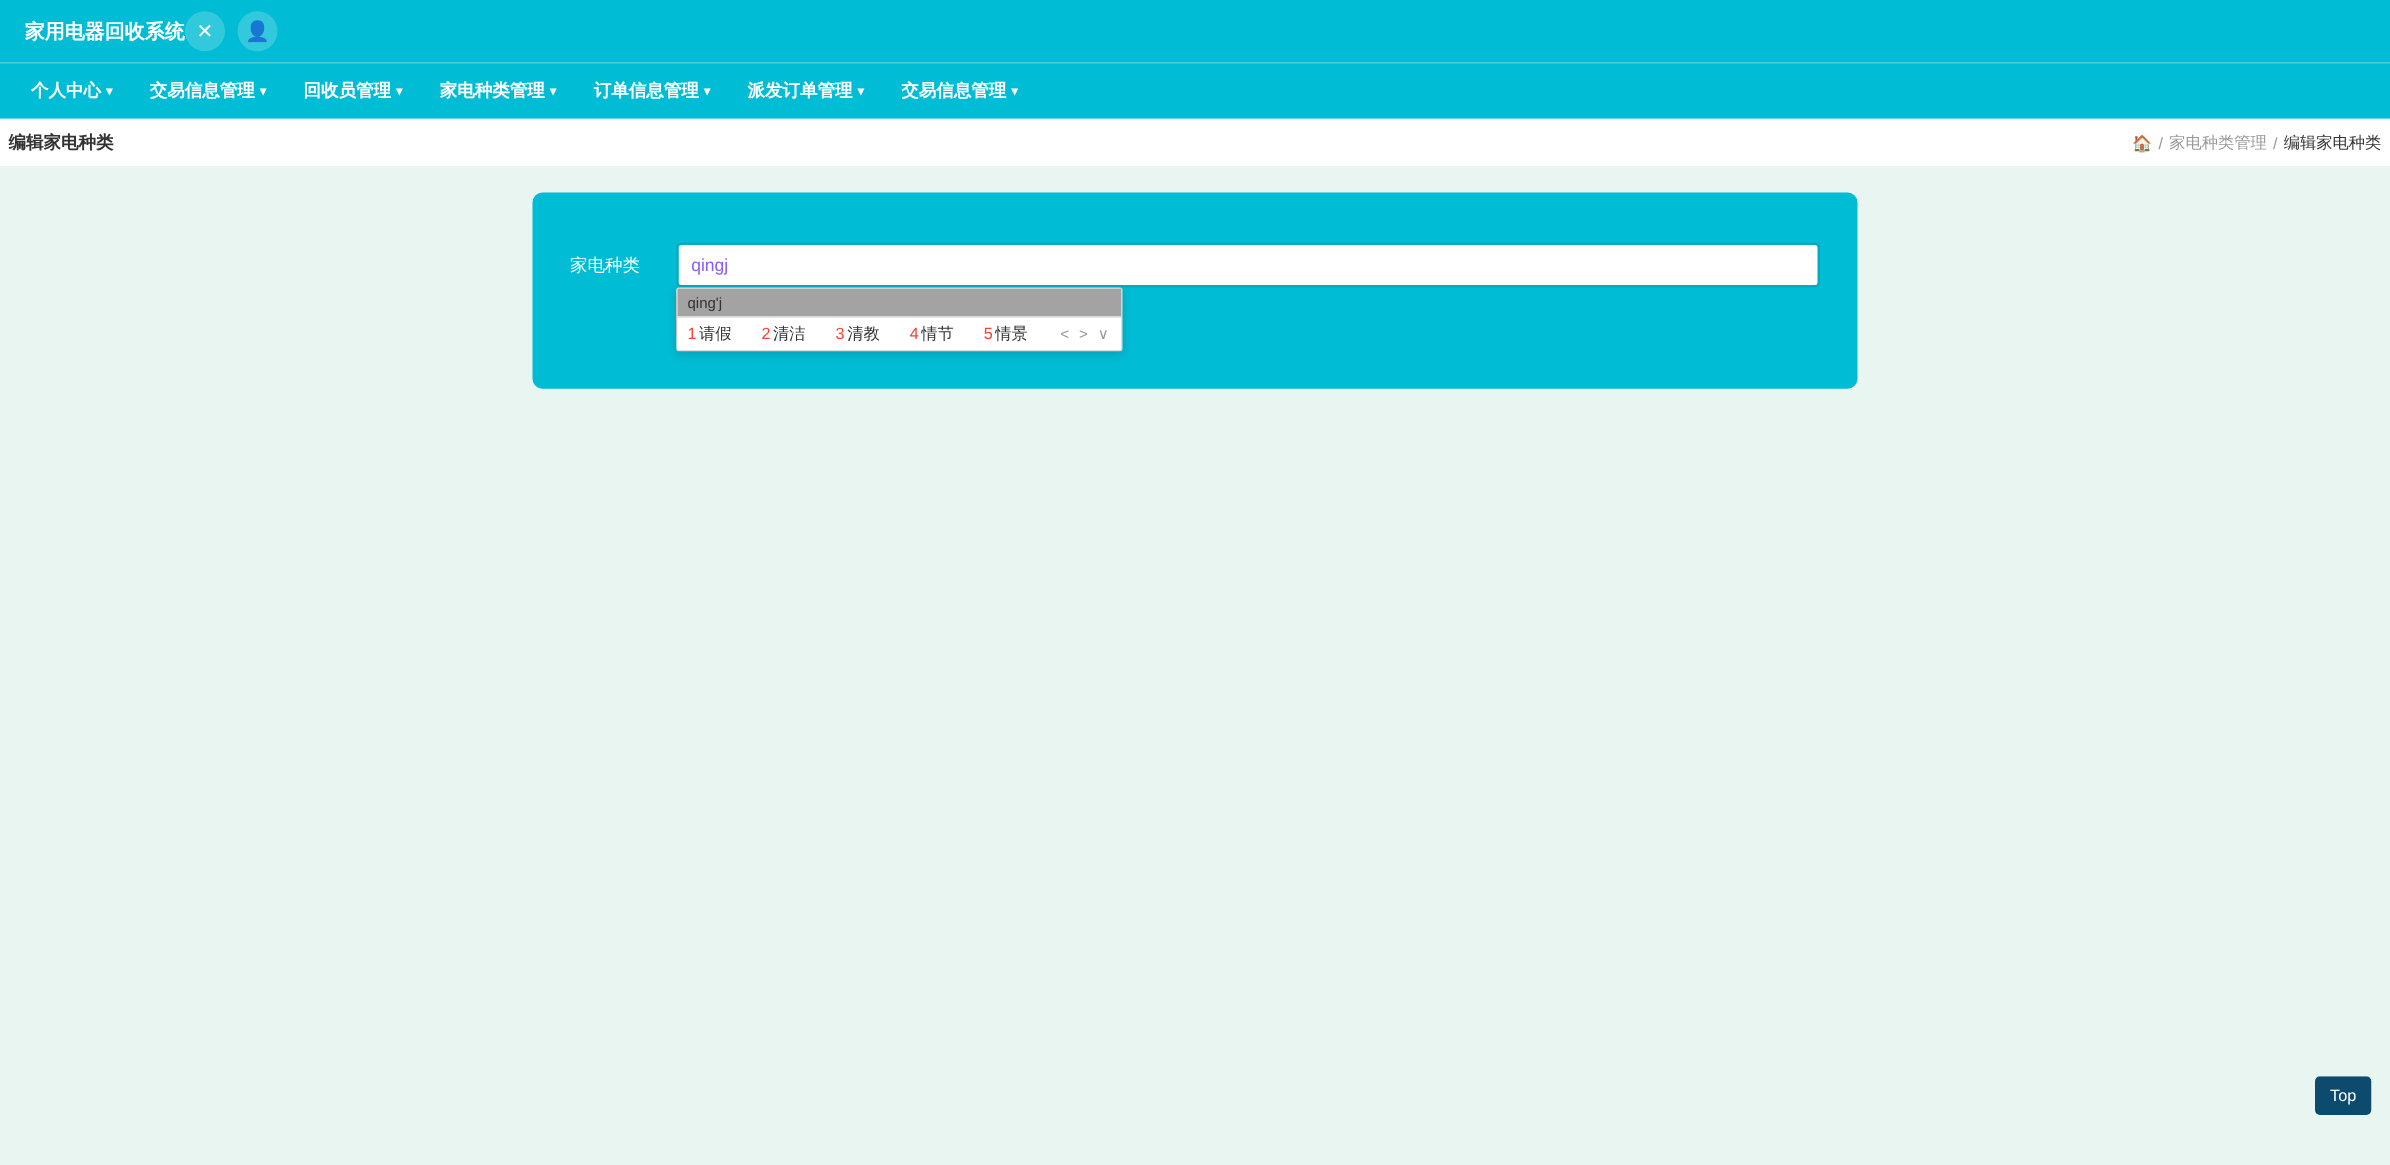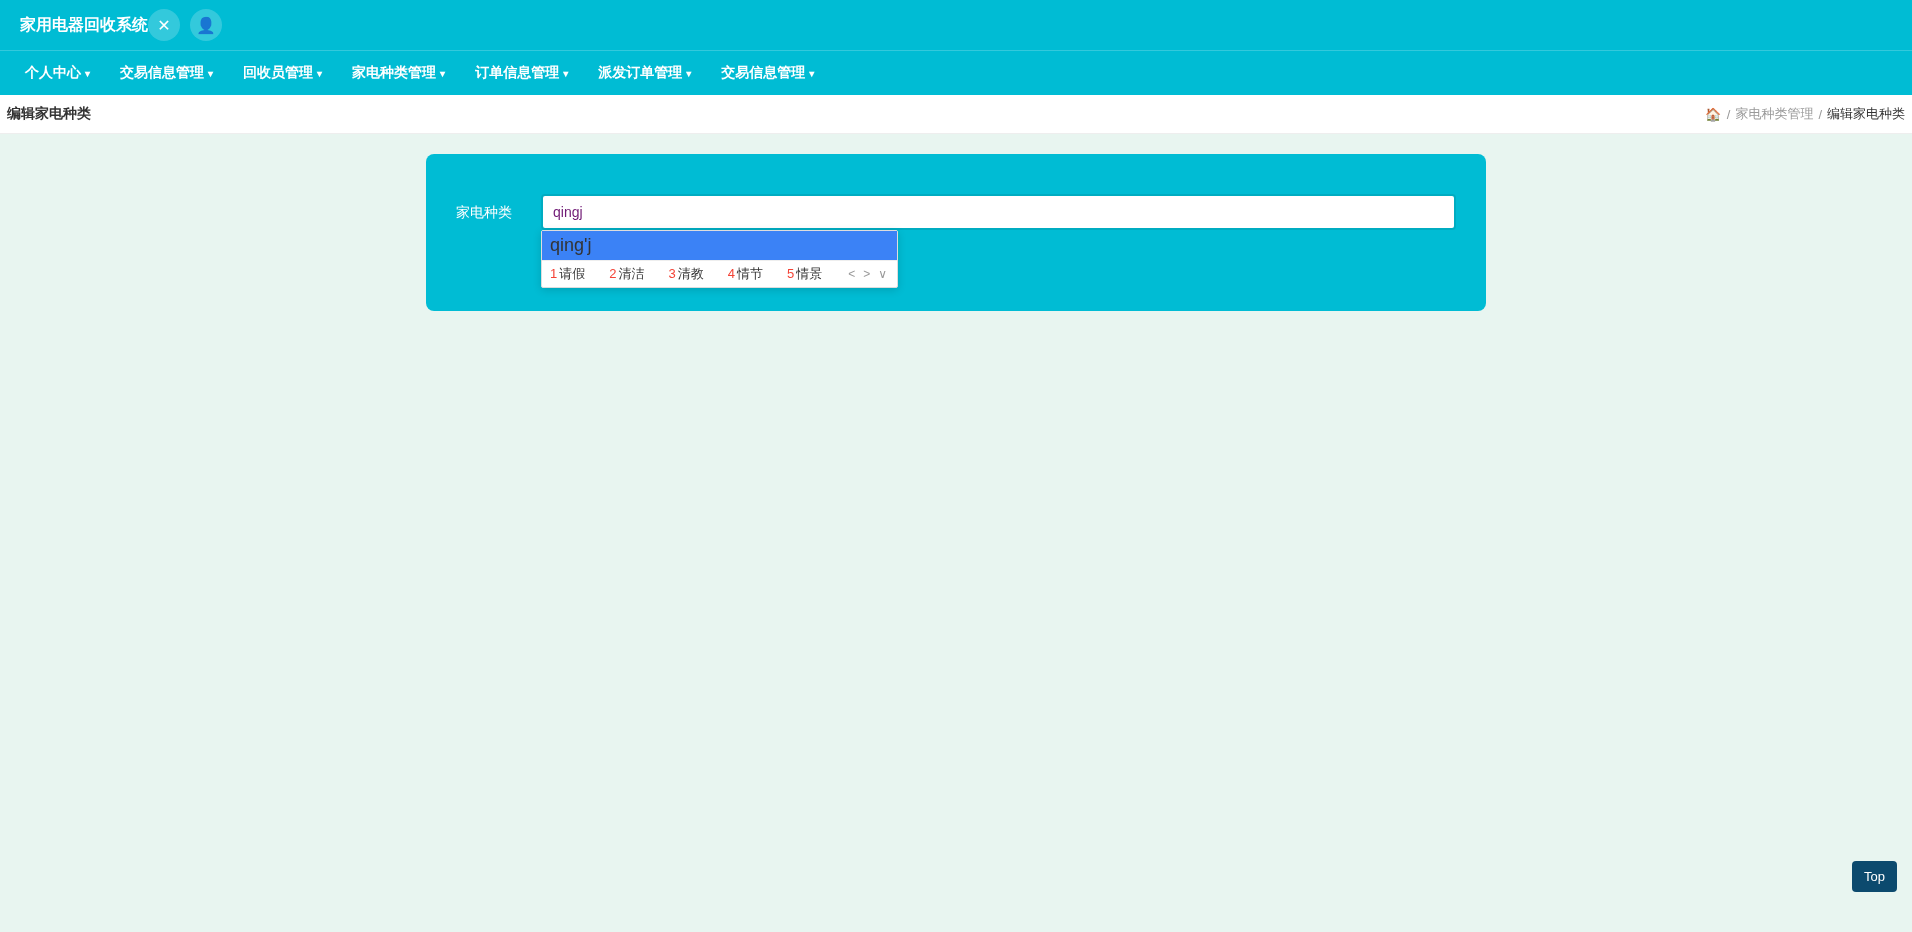--- a/index.html
+++ b/index.html
@@ -120,7 +120,7 @@
       font-size: 14px;
       outline: none;
       background: white;
-      color: #701a75;
+      color: #8b5cf6;
     }
 
     

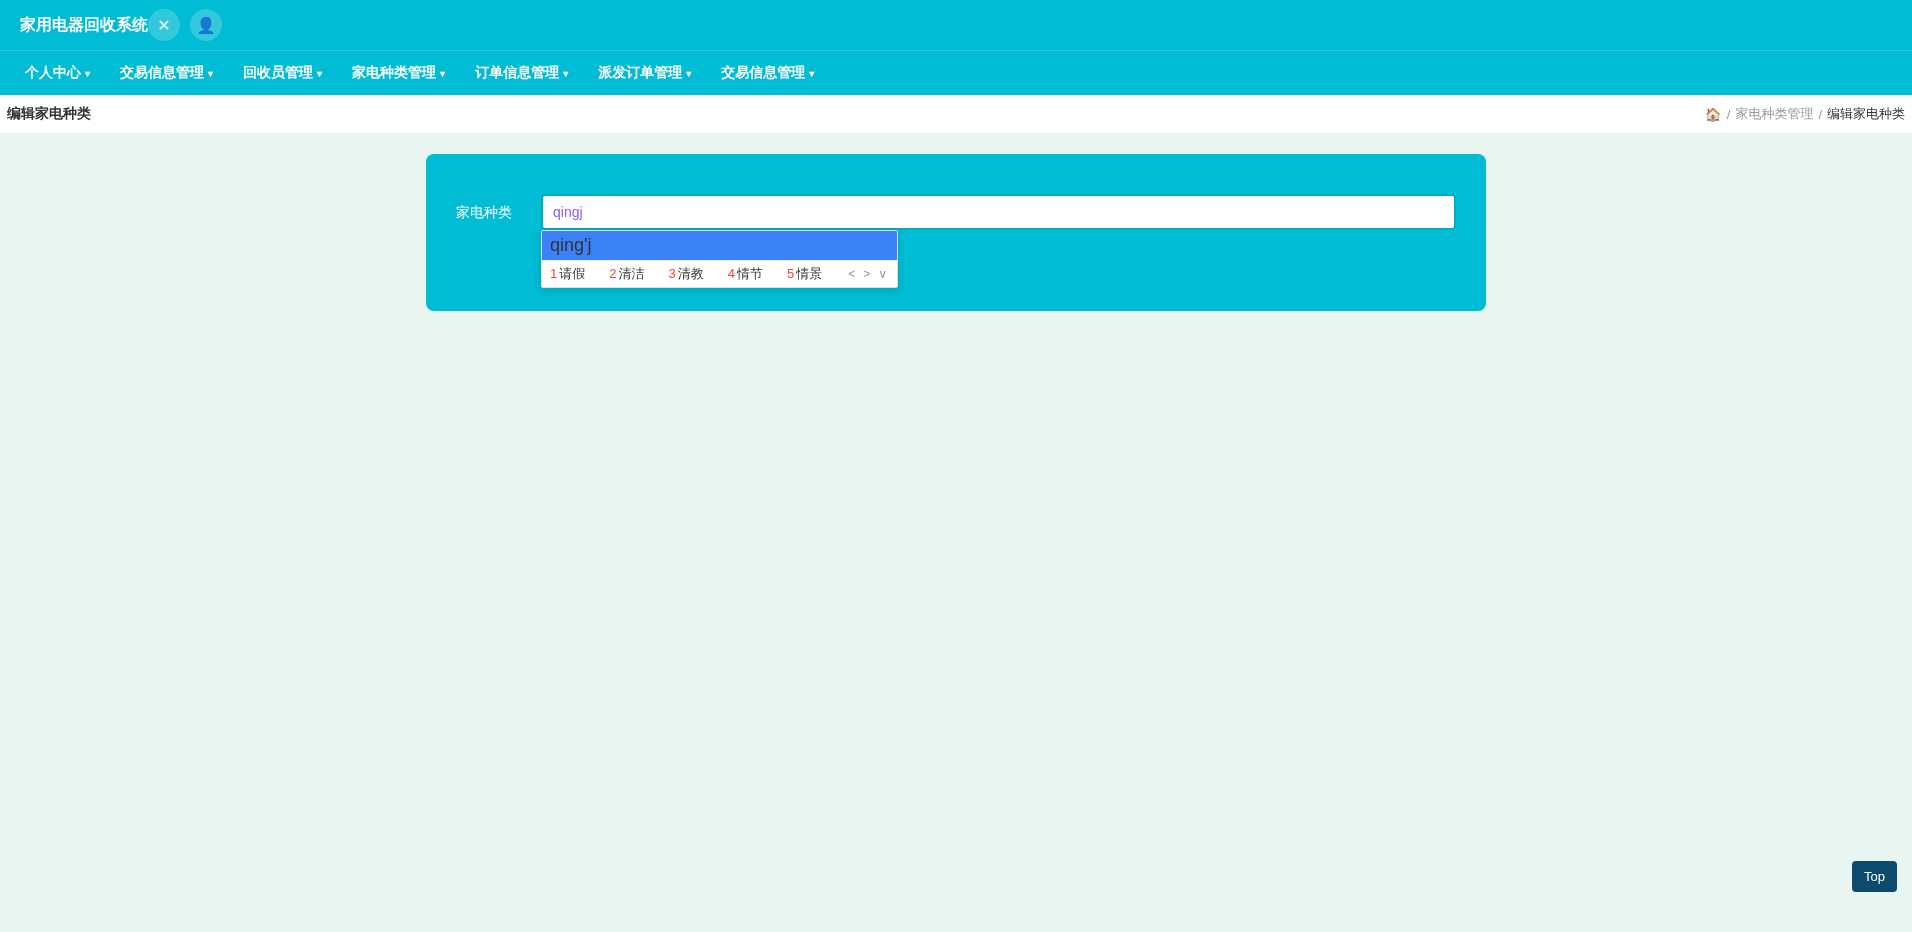--- a/index.html
+++ b/index.html
@@ -138,9 +138,9 @@
     .ime-input-row {
       padding: 4px 8px;
       border-bottom: 1px solid #eee;
-      font-size: 18px;
+      font-size: 12px;
       color: #333;
-      background: #3b82f6;
+      background: #a3a3a3;
     }
     .ime-candidates-row {
       display: flex;

